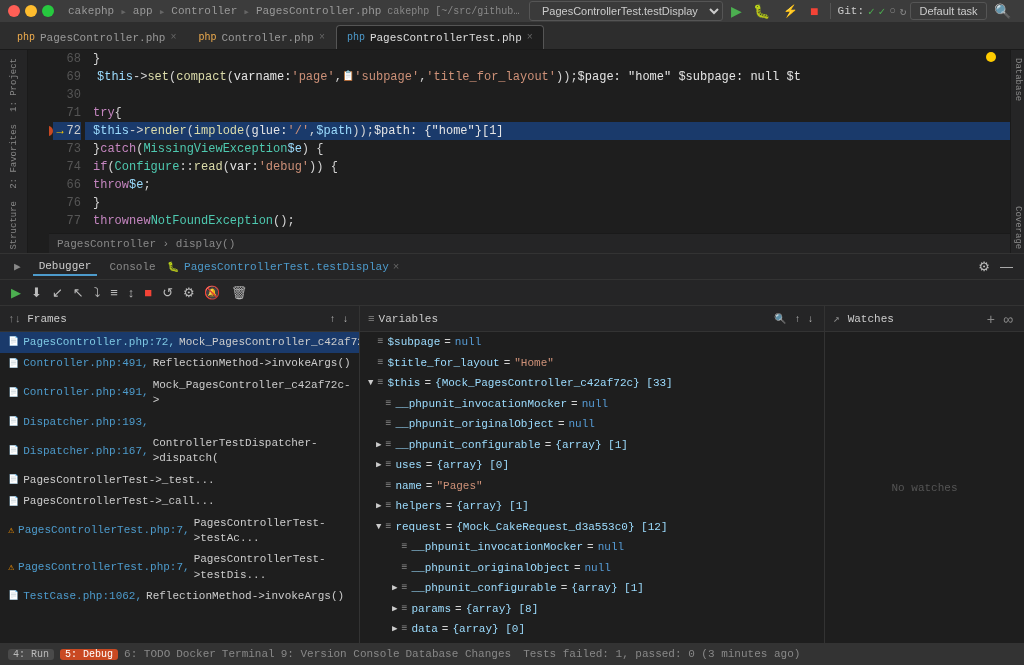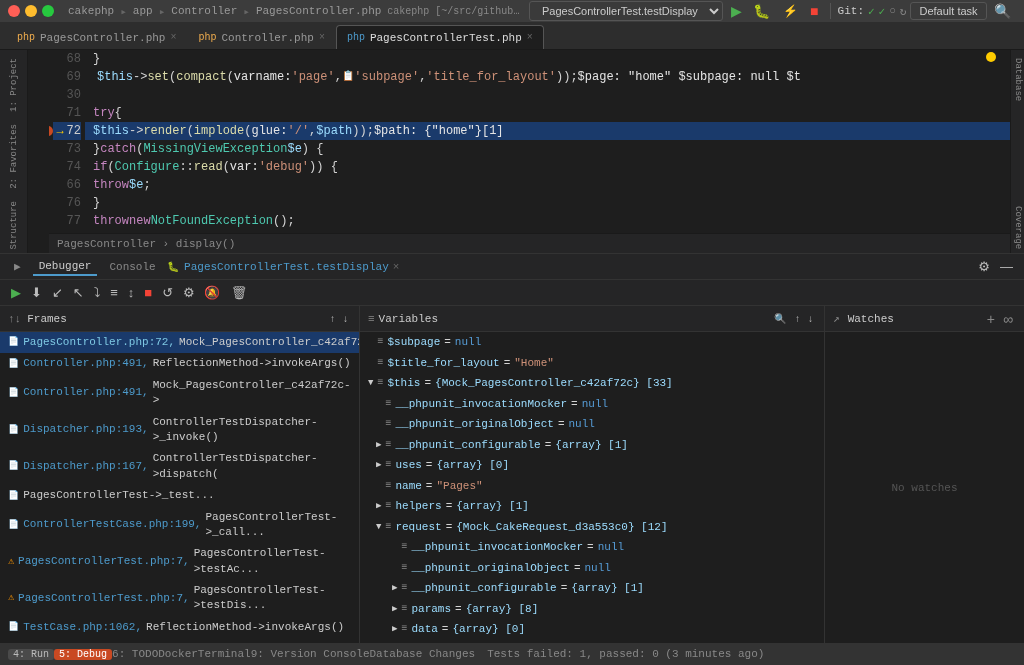--- a/index.html
+++ b/index.html
@@ -404,7 +404,6 @@
         <div class="frame-item">
           <span class="frame-icon">📄</span>
           <span class="frame-filename">Dispatcher.php:193, </span>
-          <span class="frame-method">ControllerTestDispatcher-&gt;_invoke()</span>
         </div>
         <div class="frame-item">
           <span class="frame-icon">📄</span>

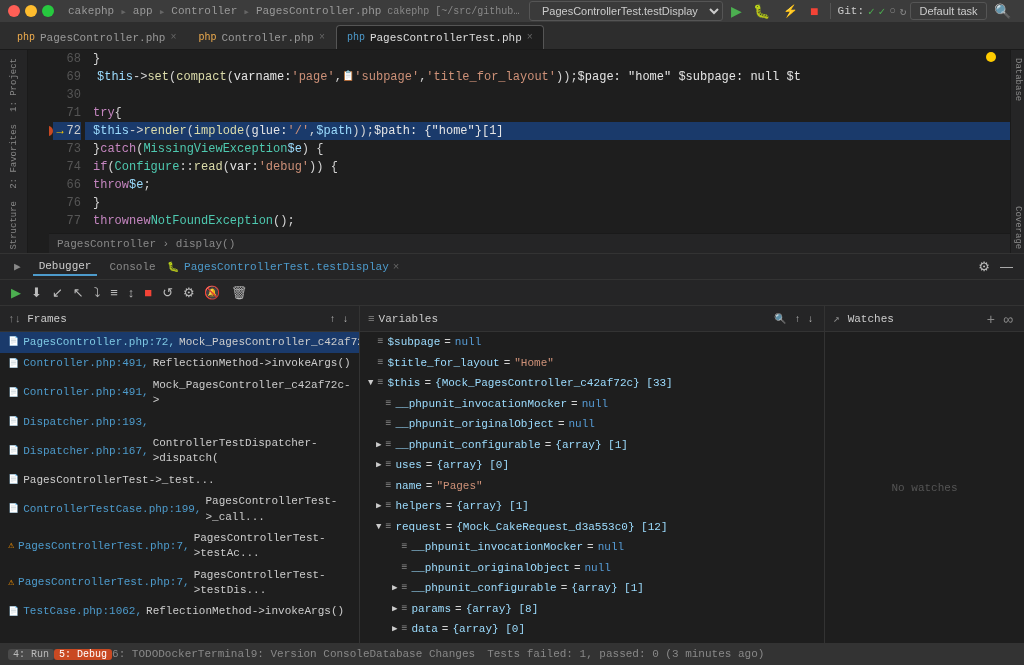--- a/index.html
+++ b/index.html
@@ -416,7 +416,6 @@
         </div>
         <div class="frame-item">
           <span class="frame-icon">📄</span>
-          <span class="frame-filename">ControllerTestCase.php:199, </span>
           <span class="frame-method">PagesControllerTest-&gt;_call...</span>
         </div>
         <div class="frame-item">

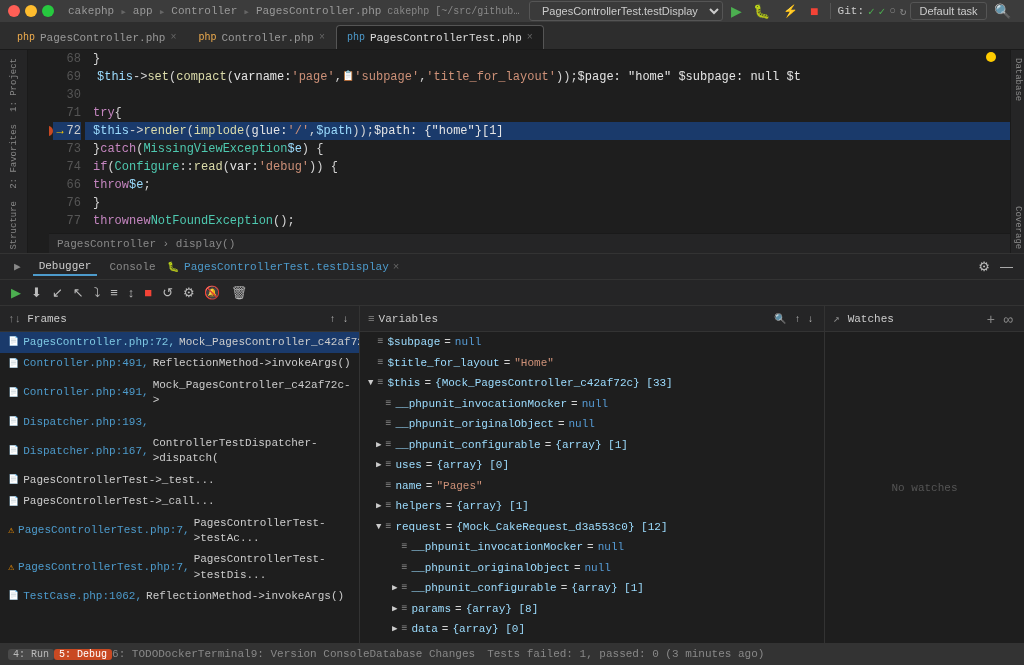--- a/index.html
+++ b/index.html
@@ -107,7 +107,7 @@
 
     
     .status-bar { background: #007acc; height: 22px; display: flex; align-items: center; padding: 0 8px; gap: 12px; font-size: 11px; color: #fff; flex-shrink: 0; }
-    .status-left { display: flex; gap: 0; align-items: flex-end; }
+    .status-left { display: flex; gap: 6px; align-items: flex-end; }
     .status-item { display: flex; align-items: center; gap: 3px; cursor: pointer; }
     .status-right { margin-left: auto; display: flex; gap: 8px; align-items: center; }
     .status-badge { padding: 0 5px; border-radius: 3px; font-size: 10px; cursor: pointer; }

